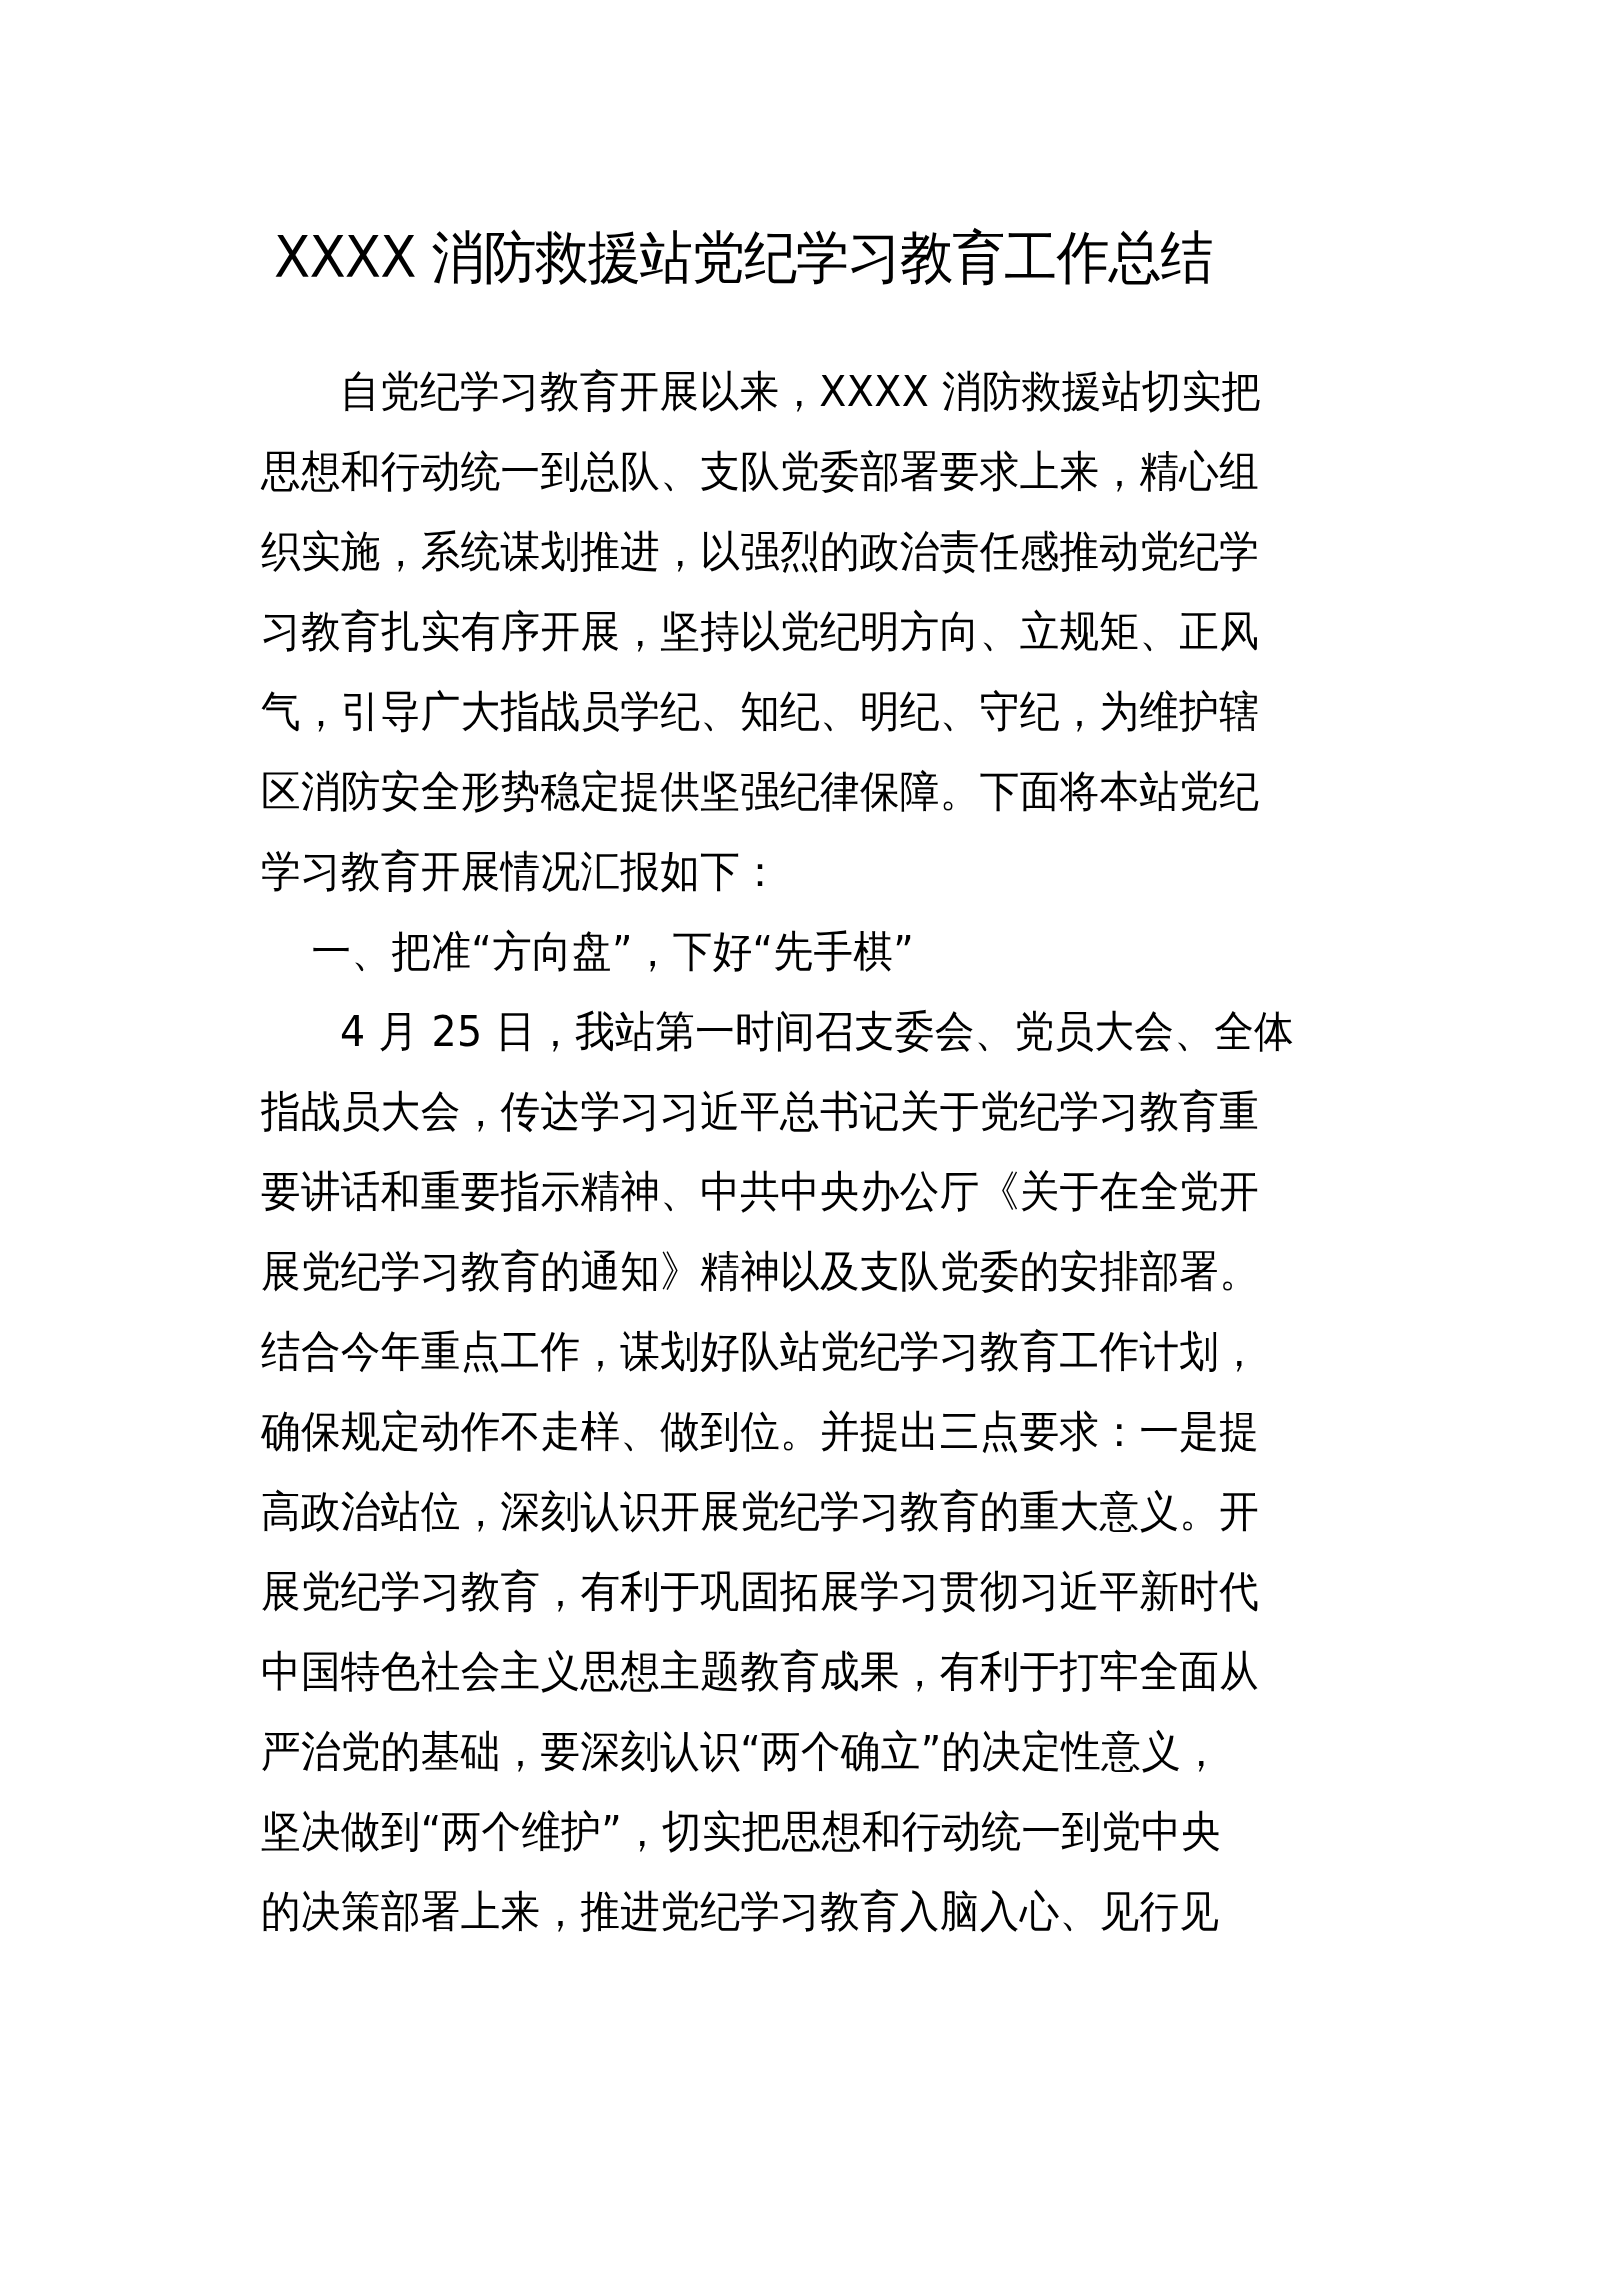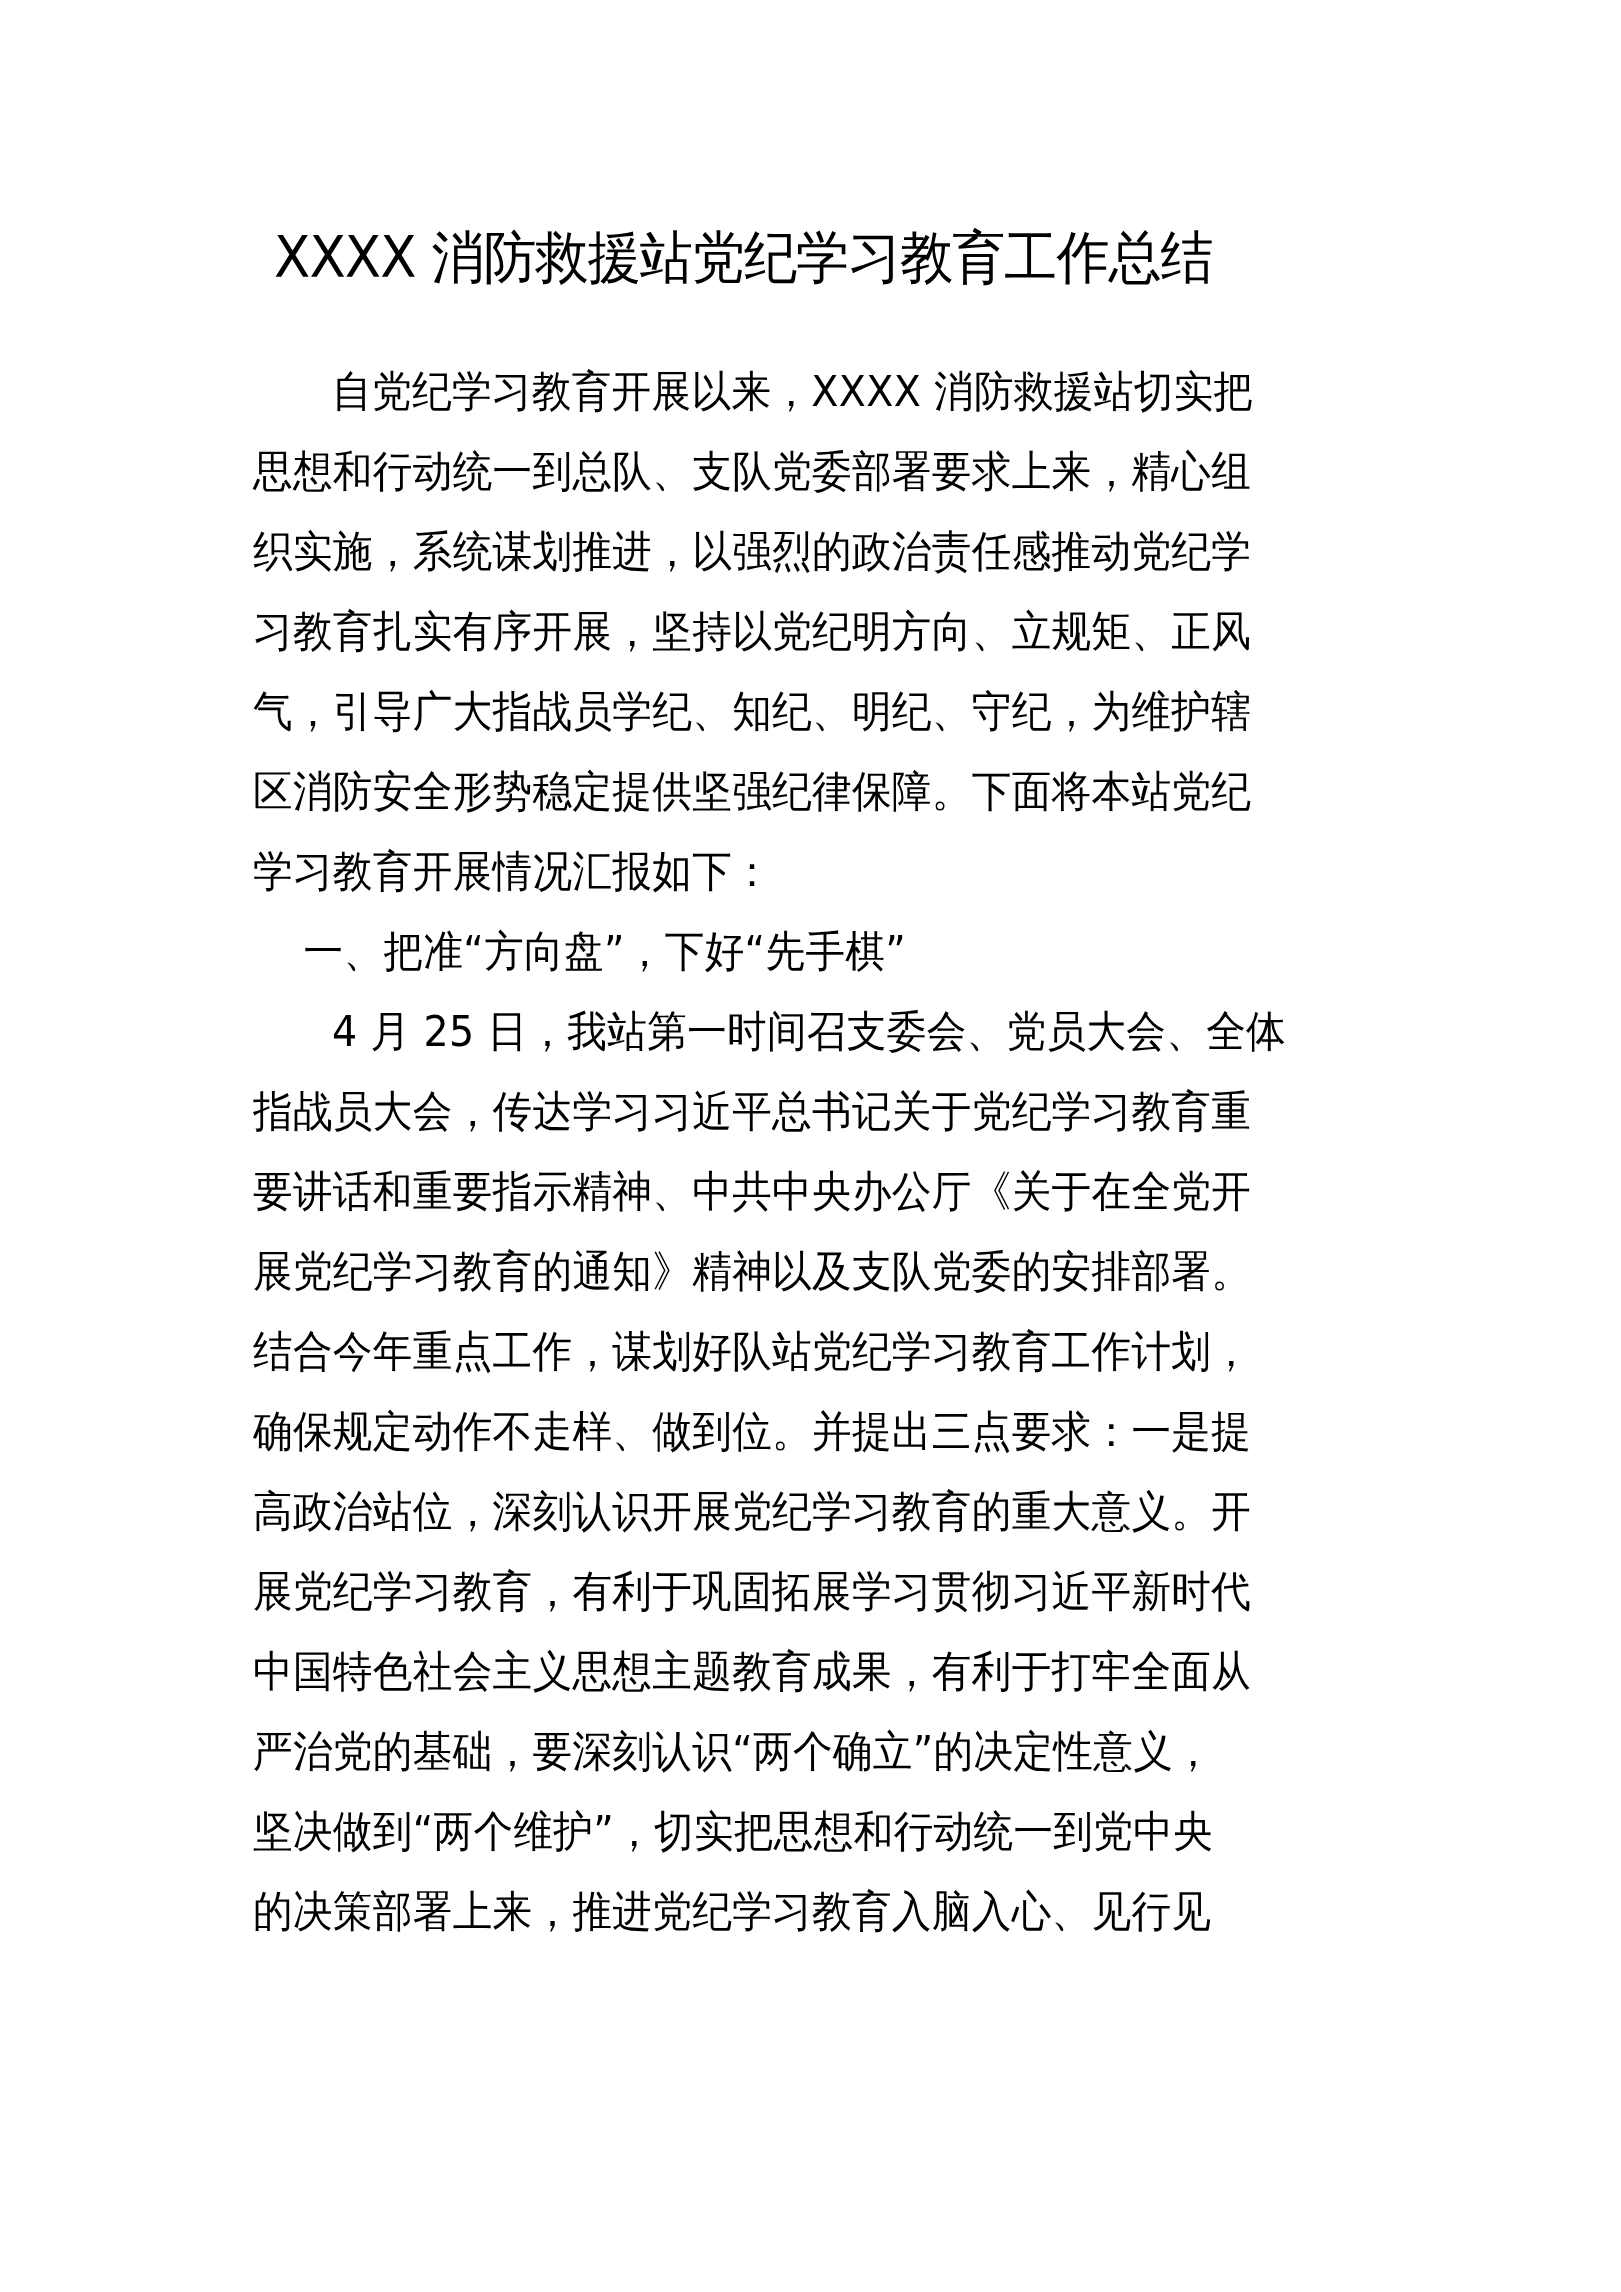--- a/index.html
+++ b/index.html
@@ -39,7 +39,7 @@
     }
     .body-text {
       position: absolute;
-      left: 253px;
+      left: 261px;
       top: 351px;
       width: 1108px;
     }

